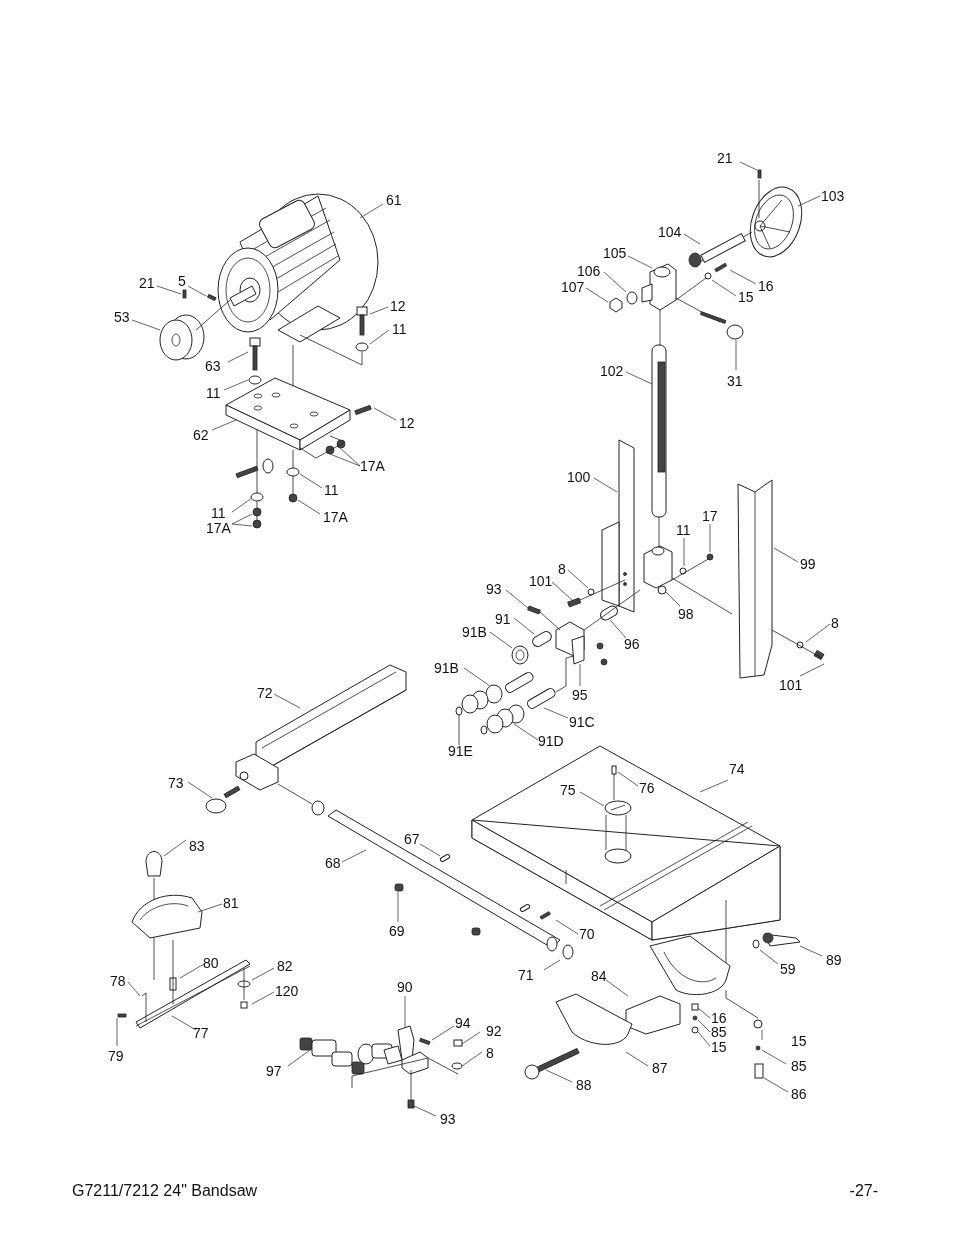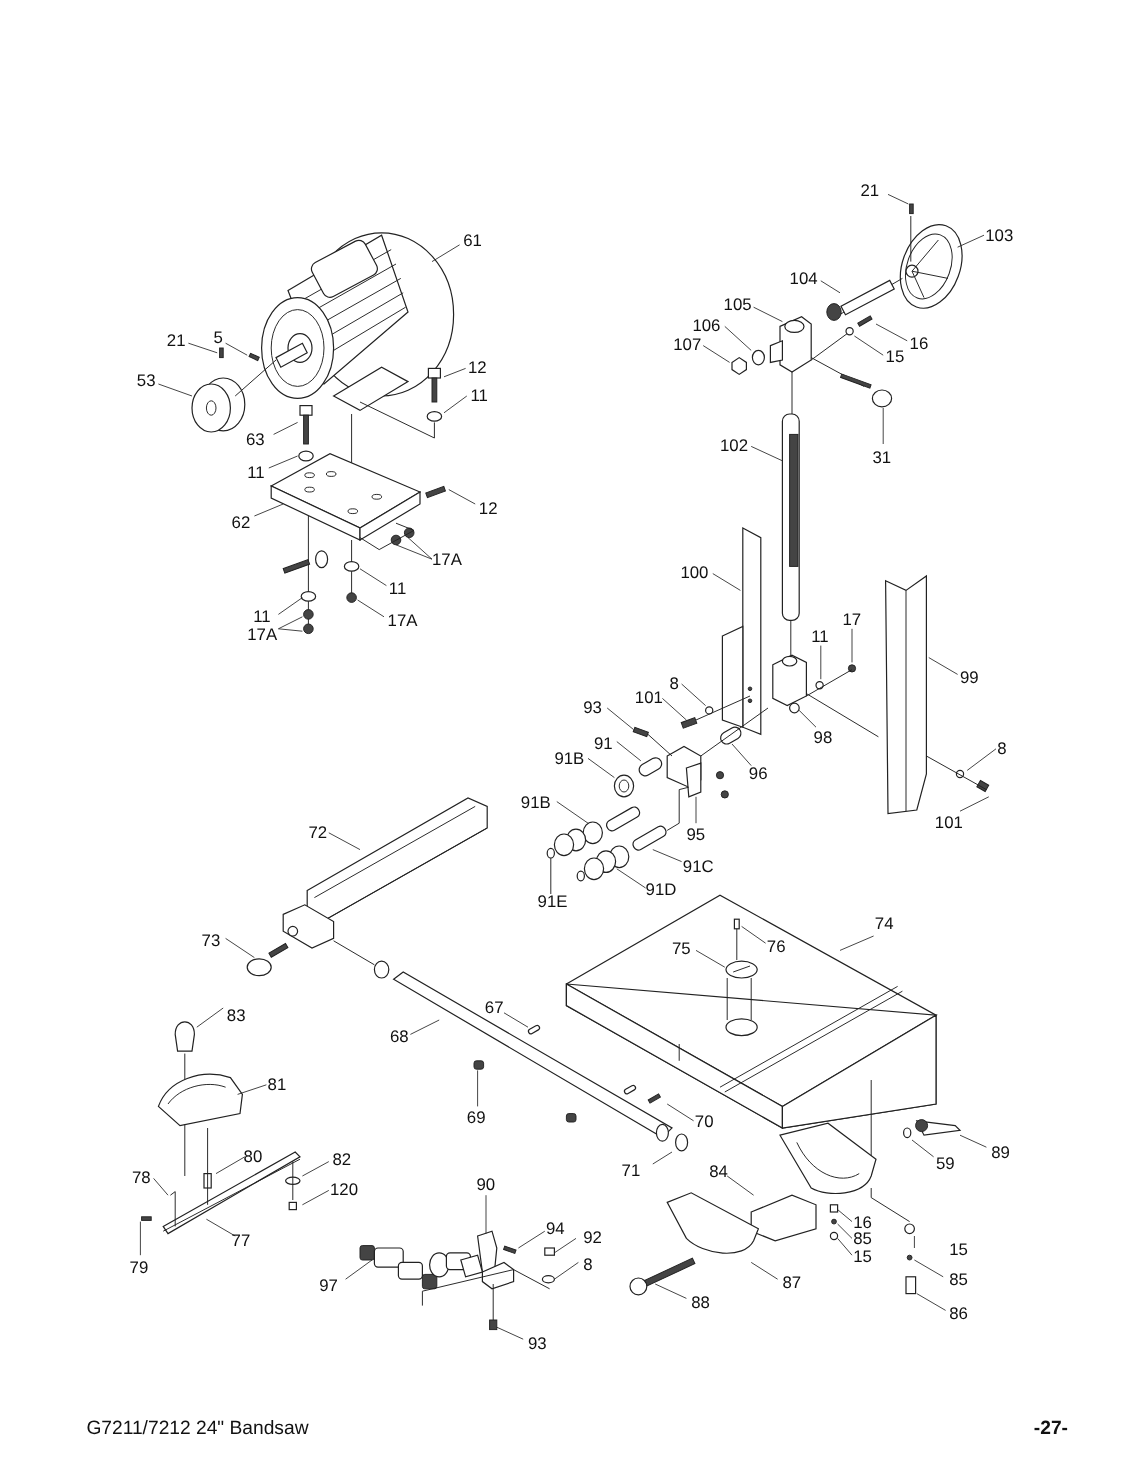--- a/index.html
+++ b/index.html
@@ -13,7 +13,7 @@
   .dark { fill: #444; stroke: #222; stroke-width: 0.8; }
   .footer { position: absolute; top: 1182px; font-size: 16px; color: #111; }
   #footer-title { left: 72px; }
-  #footer-page { right: 64px; font-weight: bold; }
+  #footer-page { right: 76px; }
 </style>
 </head>
 <body>

